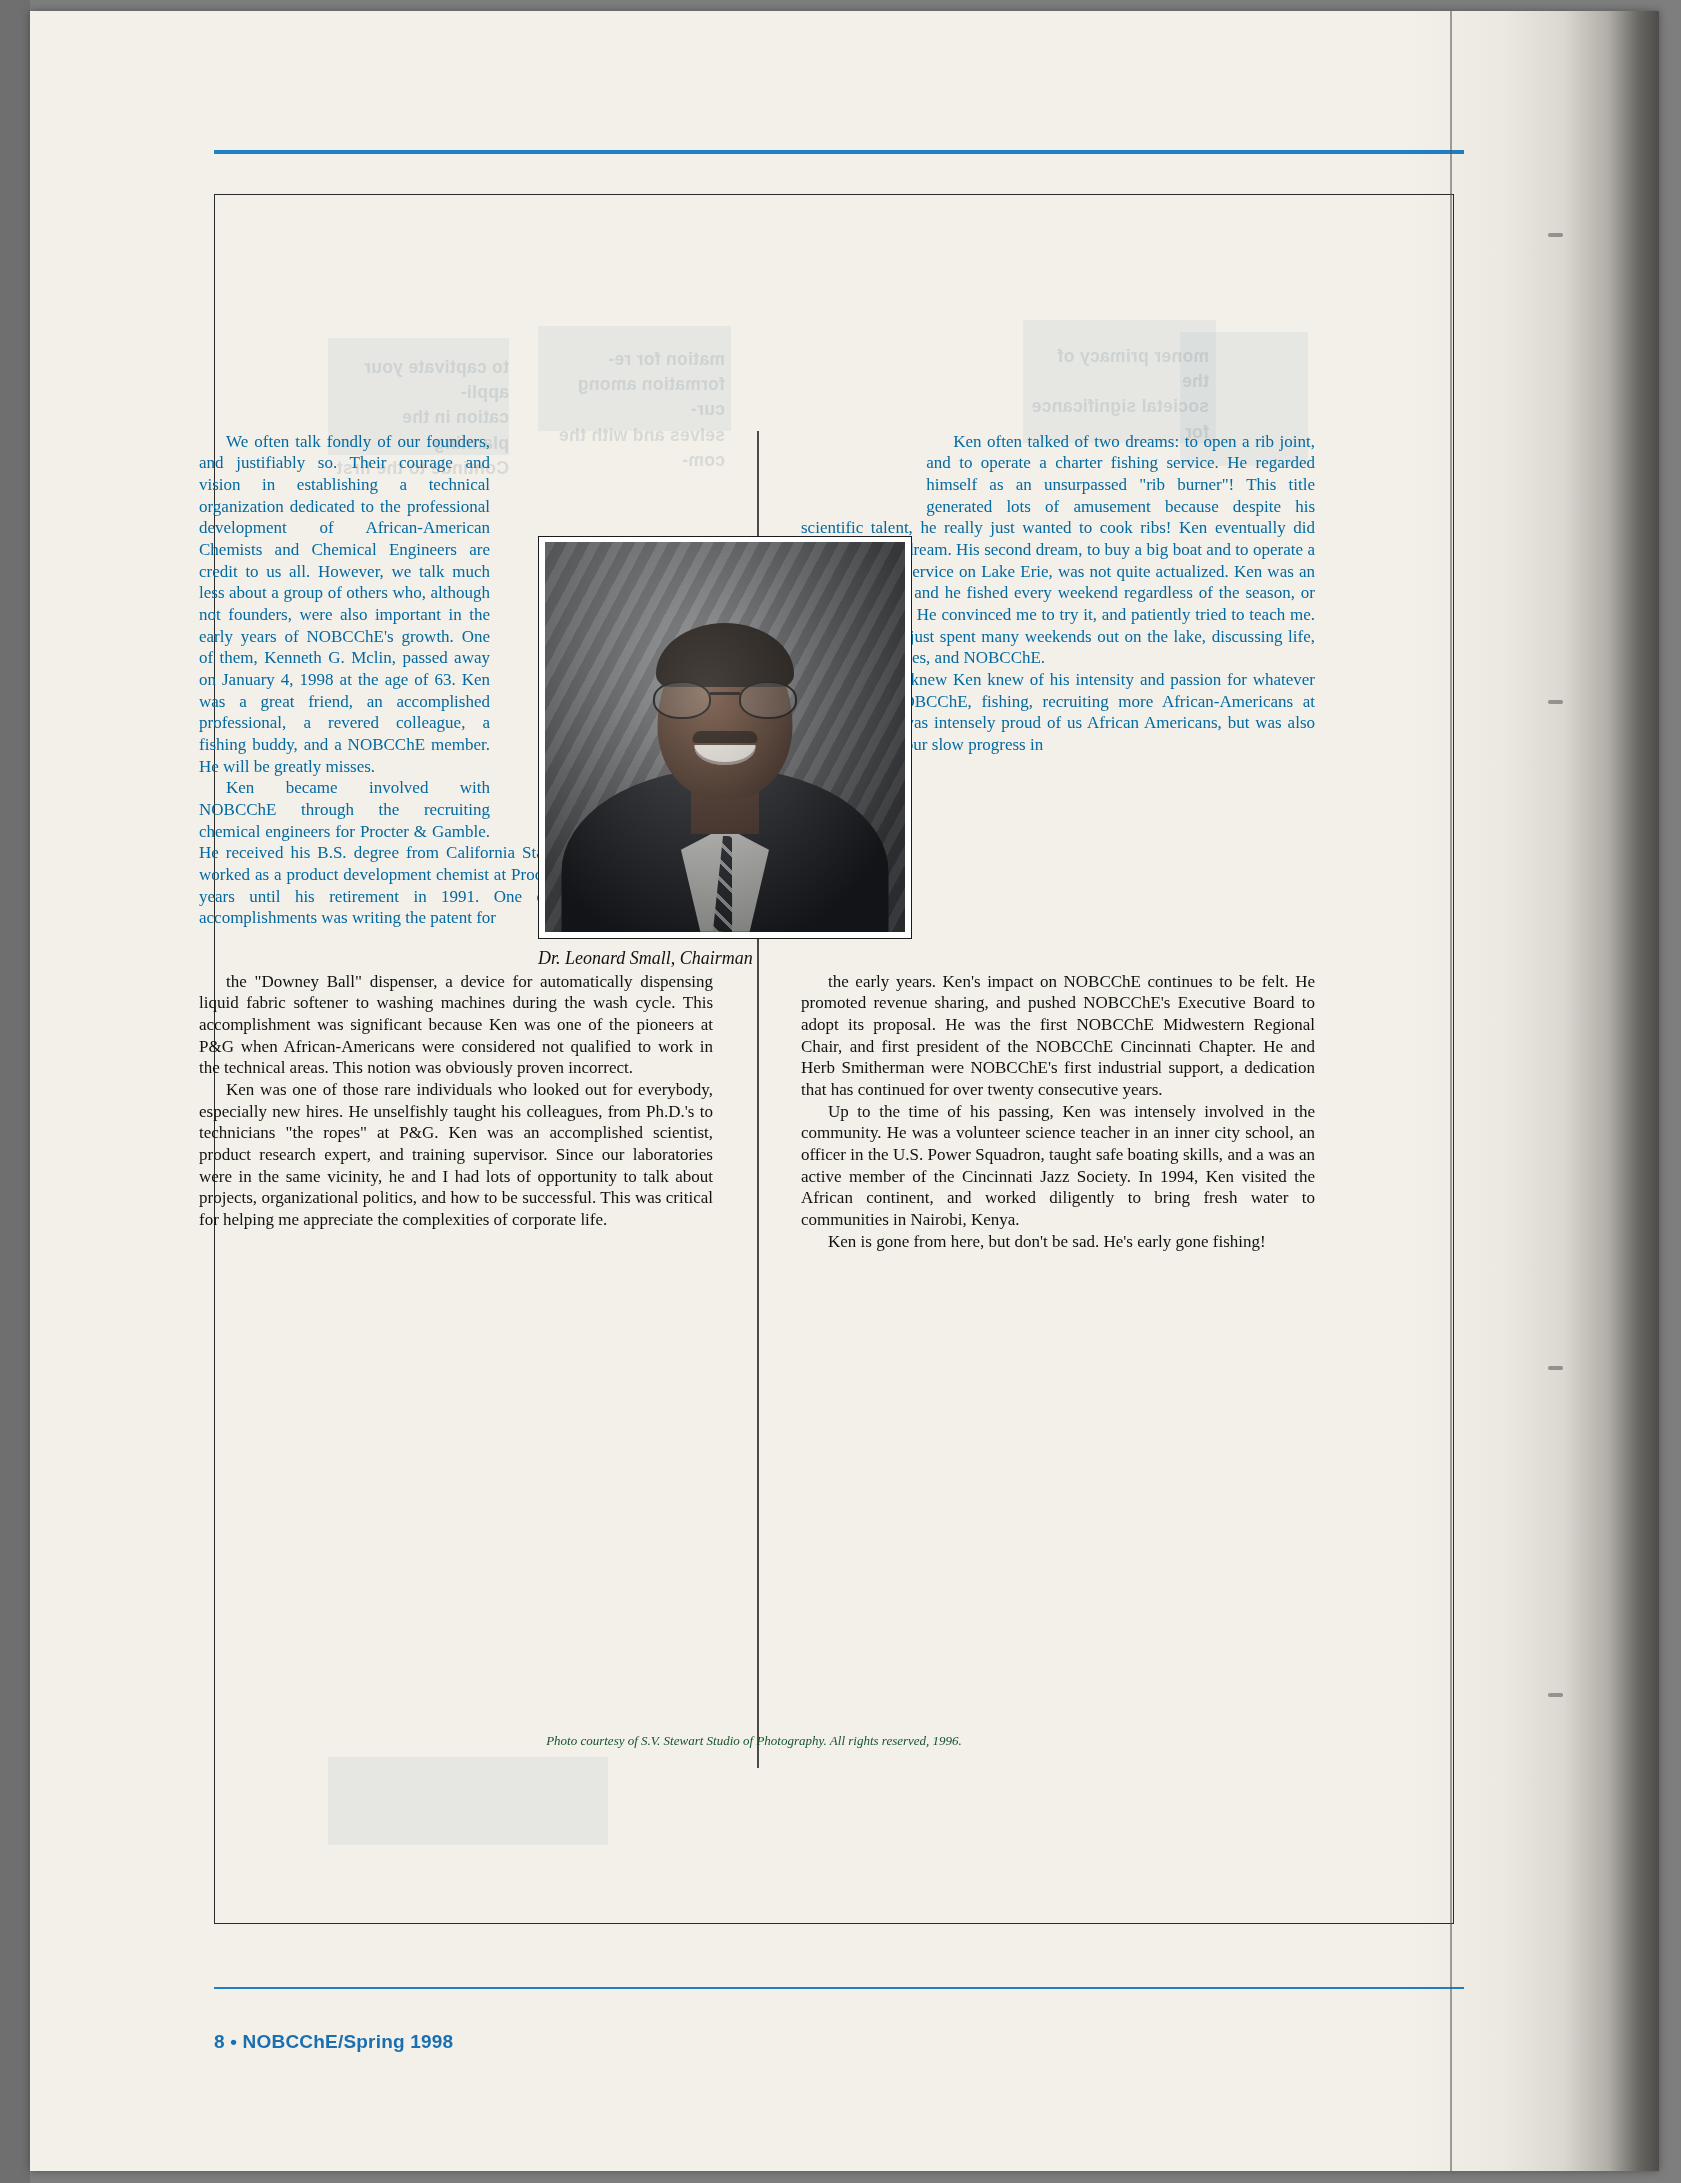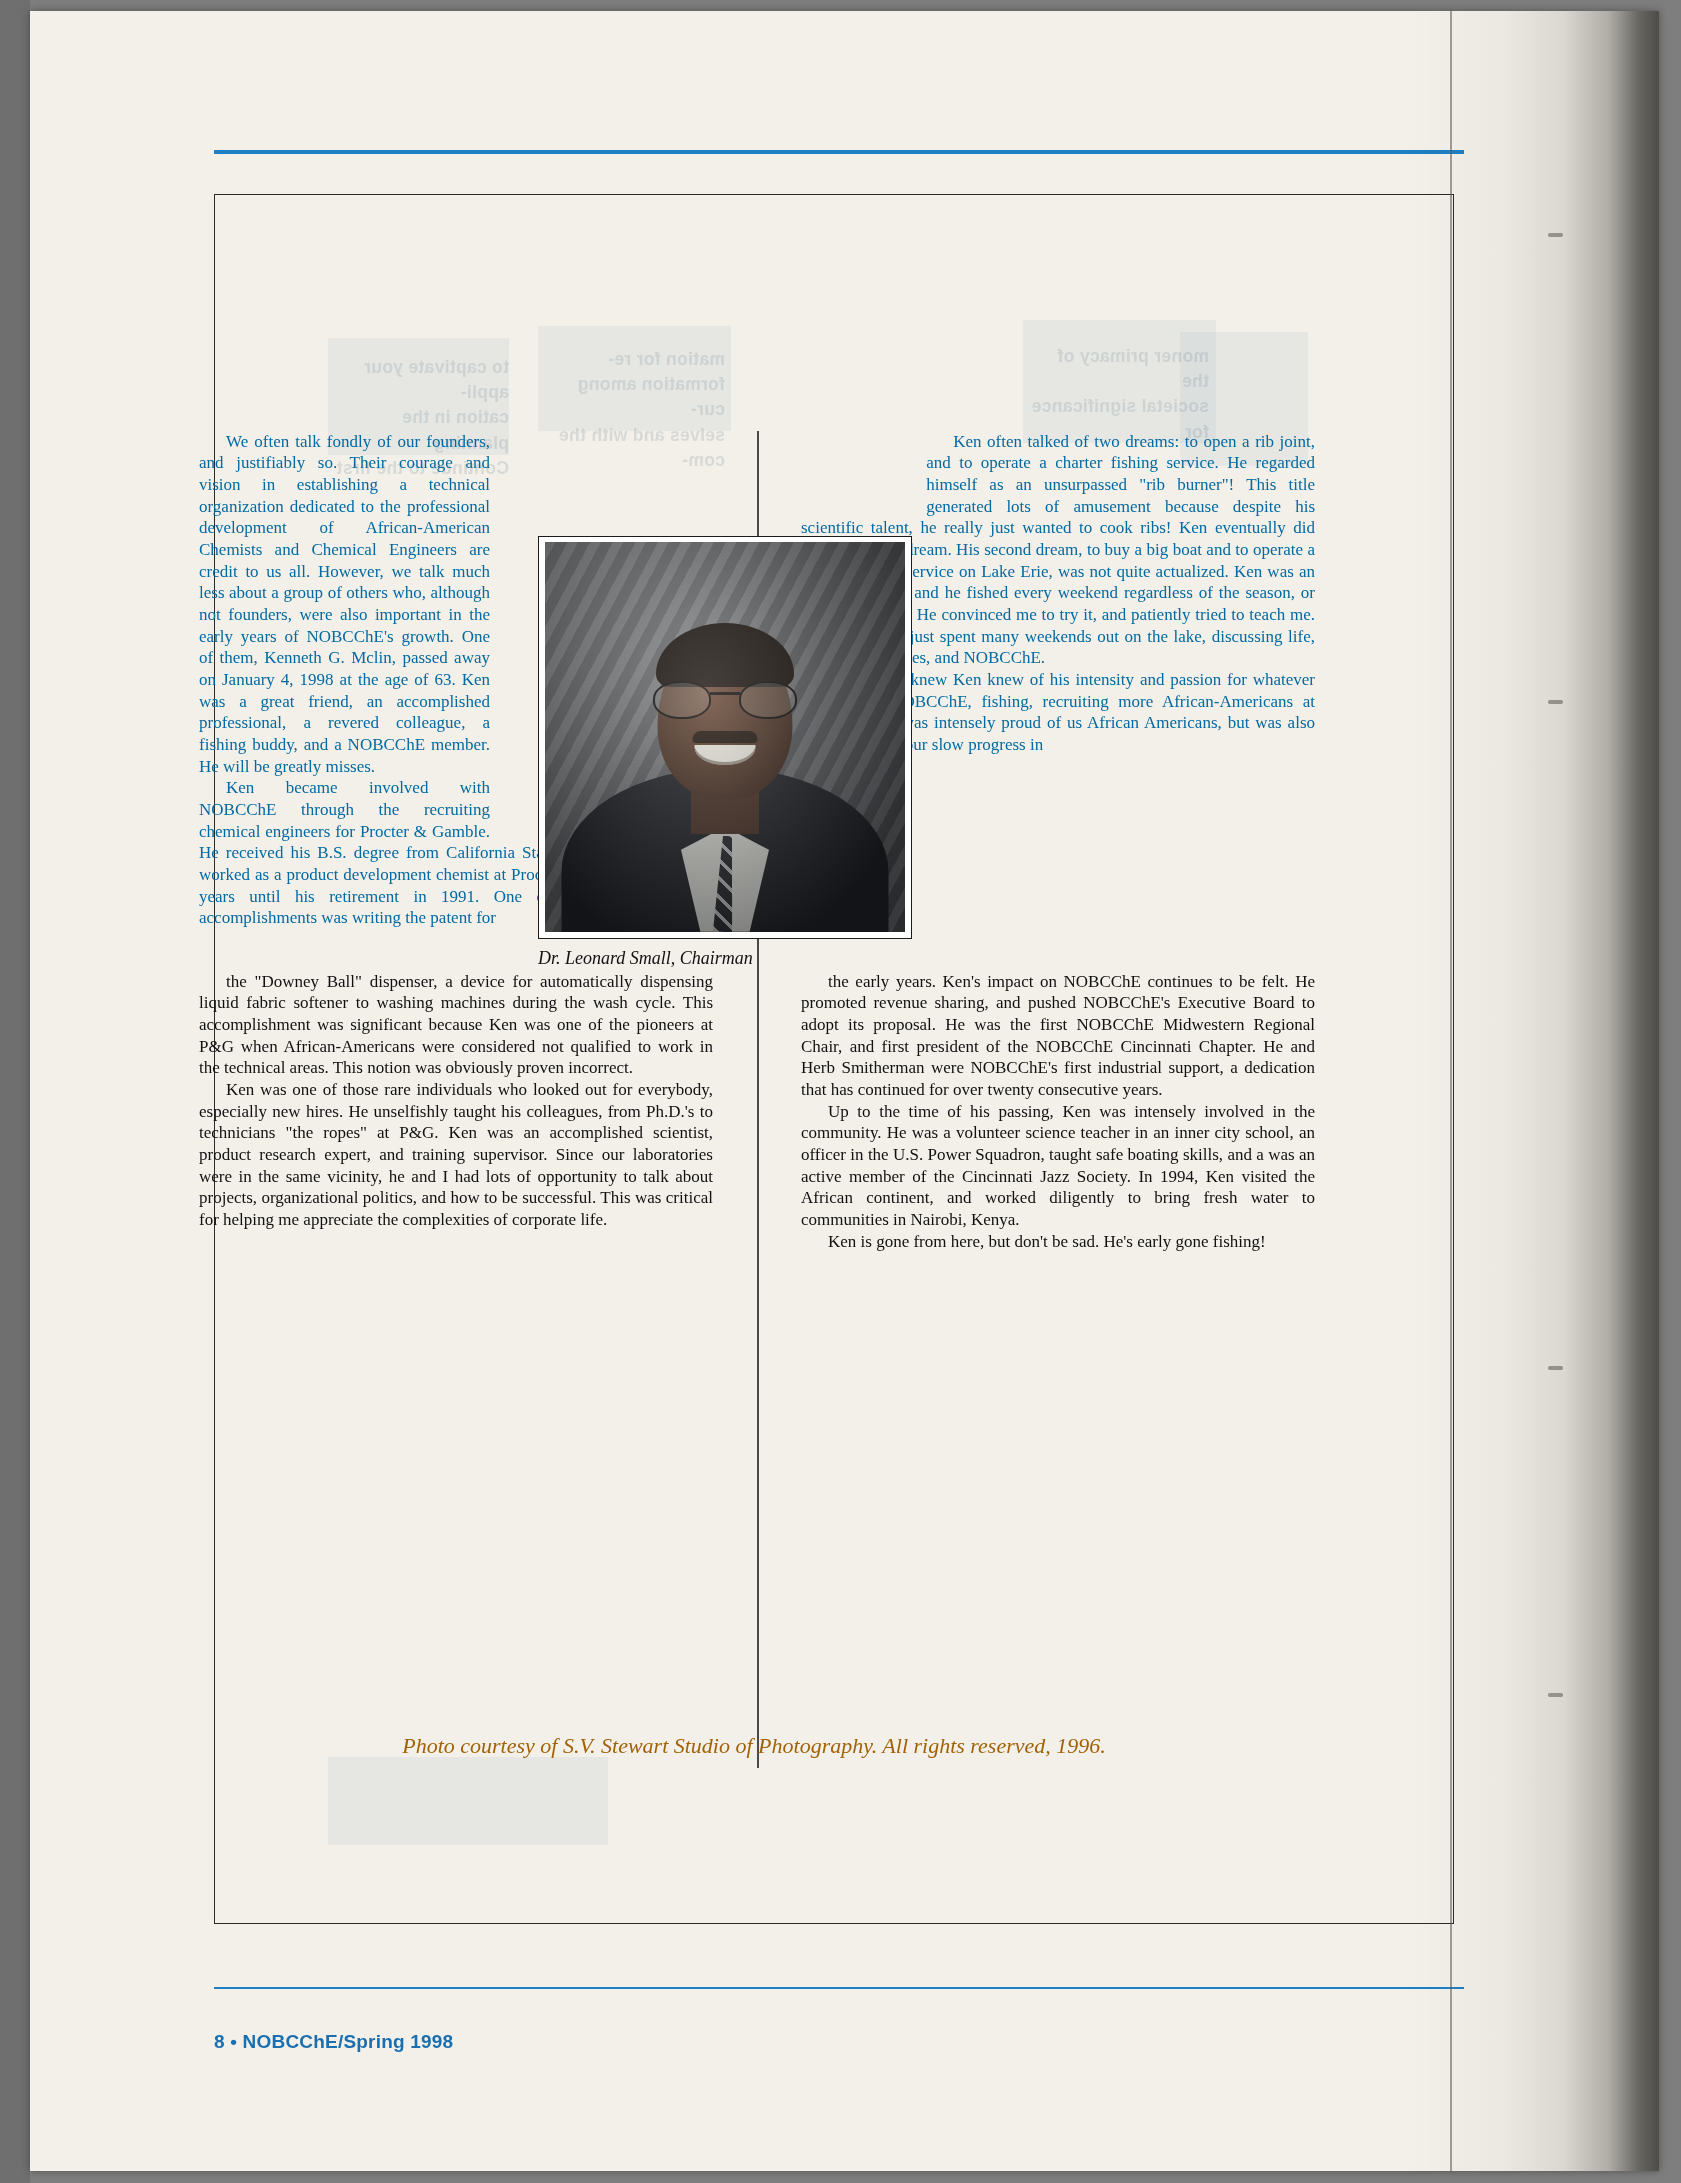--- a/index.html
+++ b/index.html
@@ -299,8 +299,8 @@
     width: 1238px;
     text-align: center;
     font-style: italic;
-    font-size: 22px;
-    color: #a16207;
+    font-size: 13px;
+    color: #14532d;
   }
 
   .bottom-rule {

